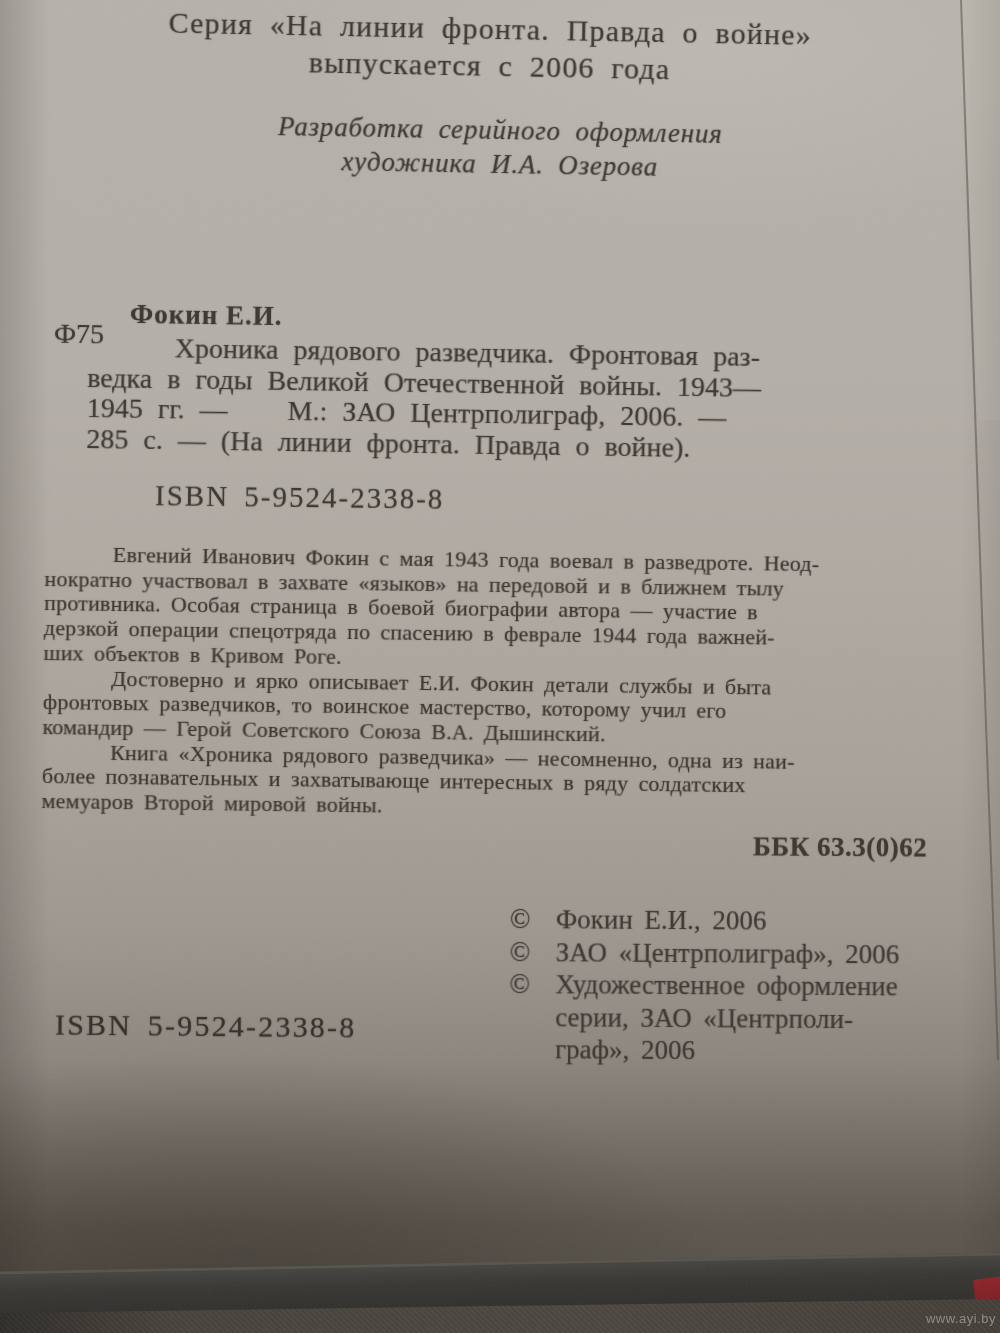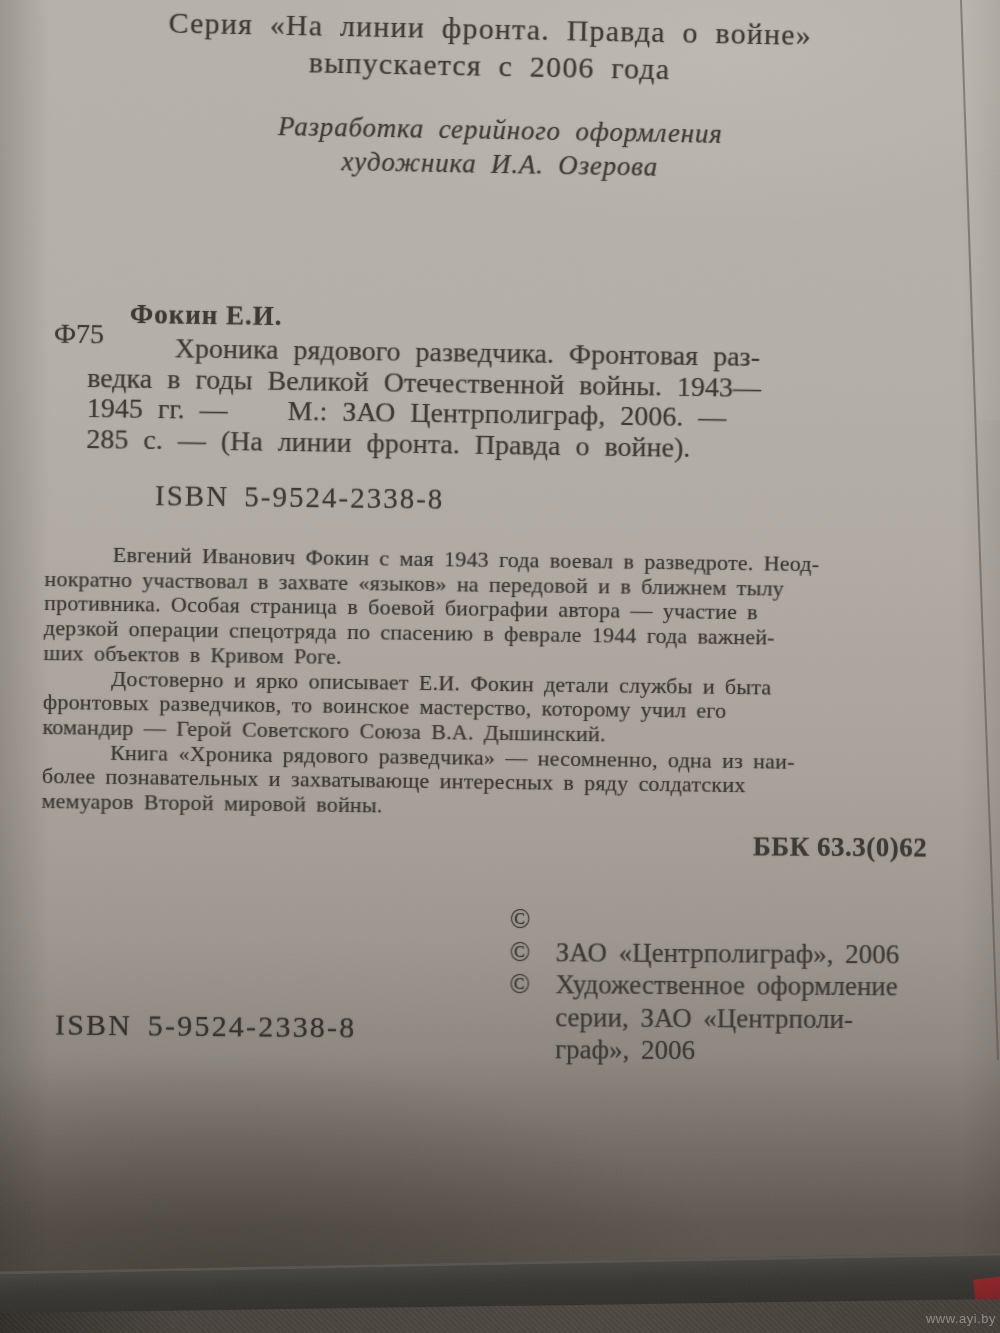--- a/index.html
+++ b/index.html
@@ -116,6 +116,9 @@
   <div class="txt copy">
     <div class="c-row">
       <span class="c-sym">©</span>
+      <div class="c-lines">
+          <div class="line">Фокин Е.И., 2006</div>
+        </div>
     </div>
     <div class="c-row">
       <span class="c-sym">©</span>

